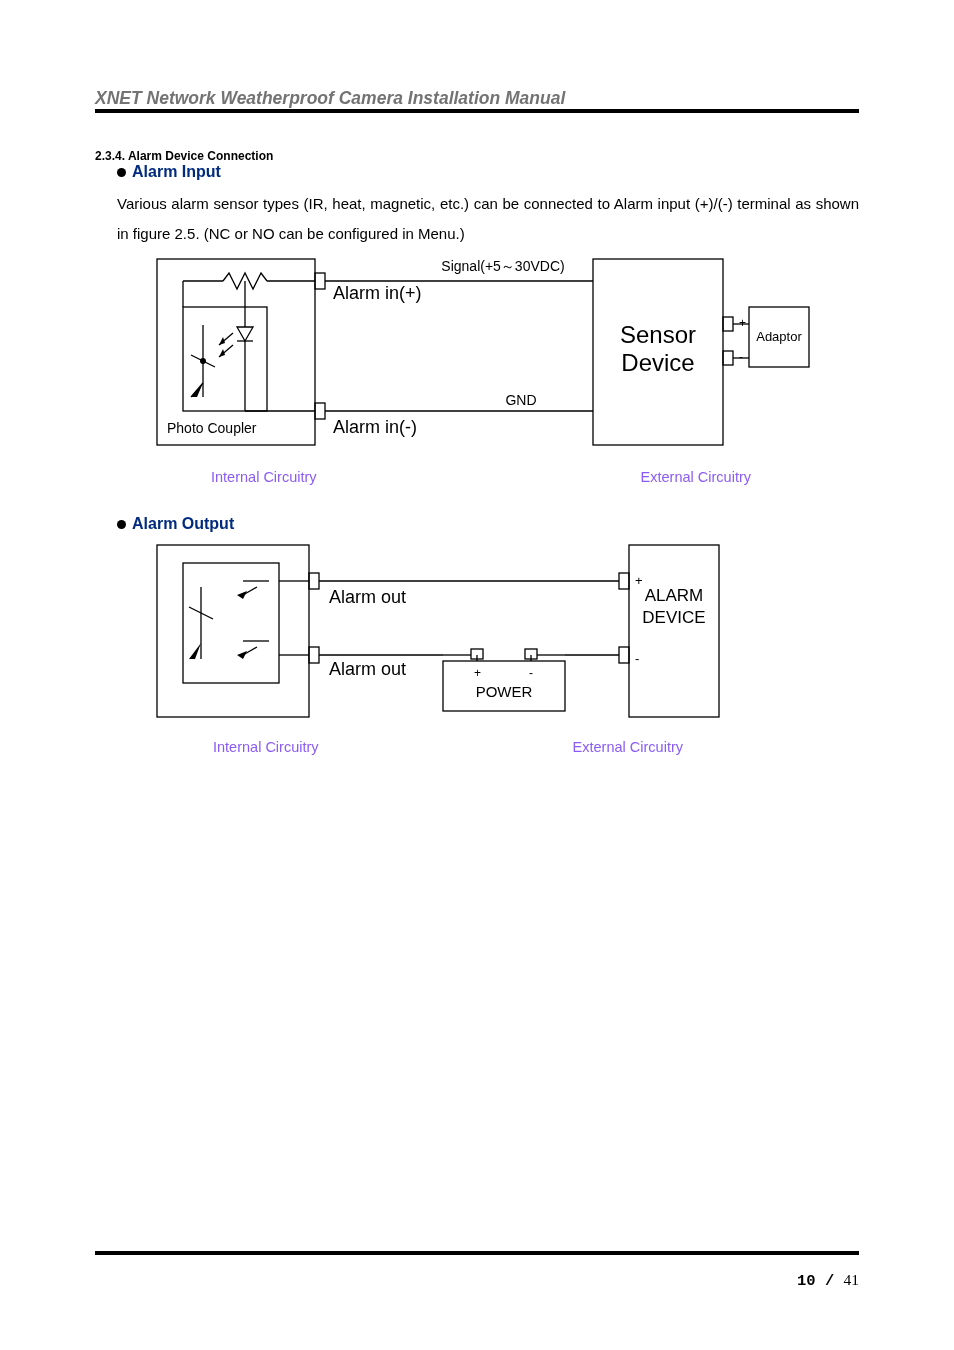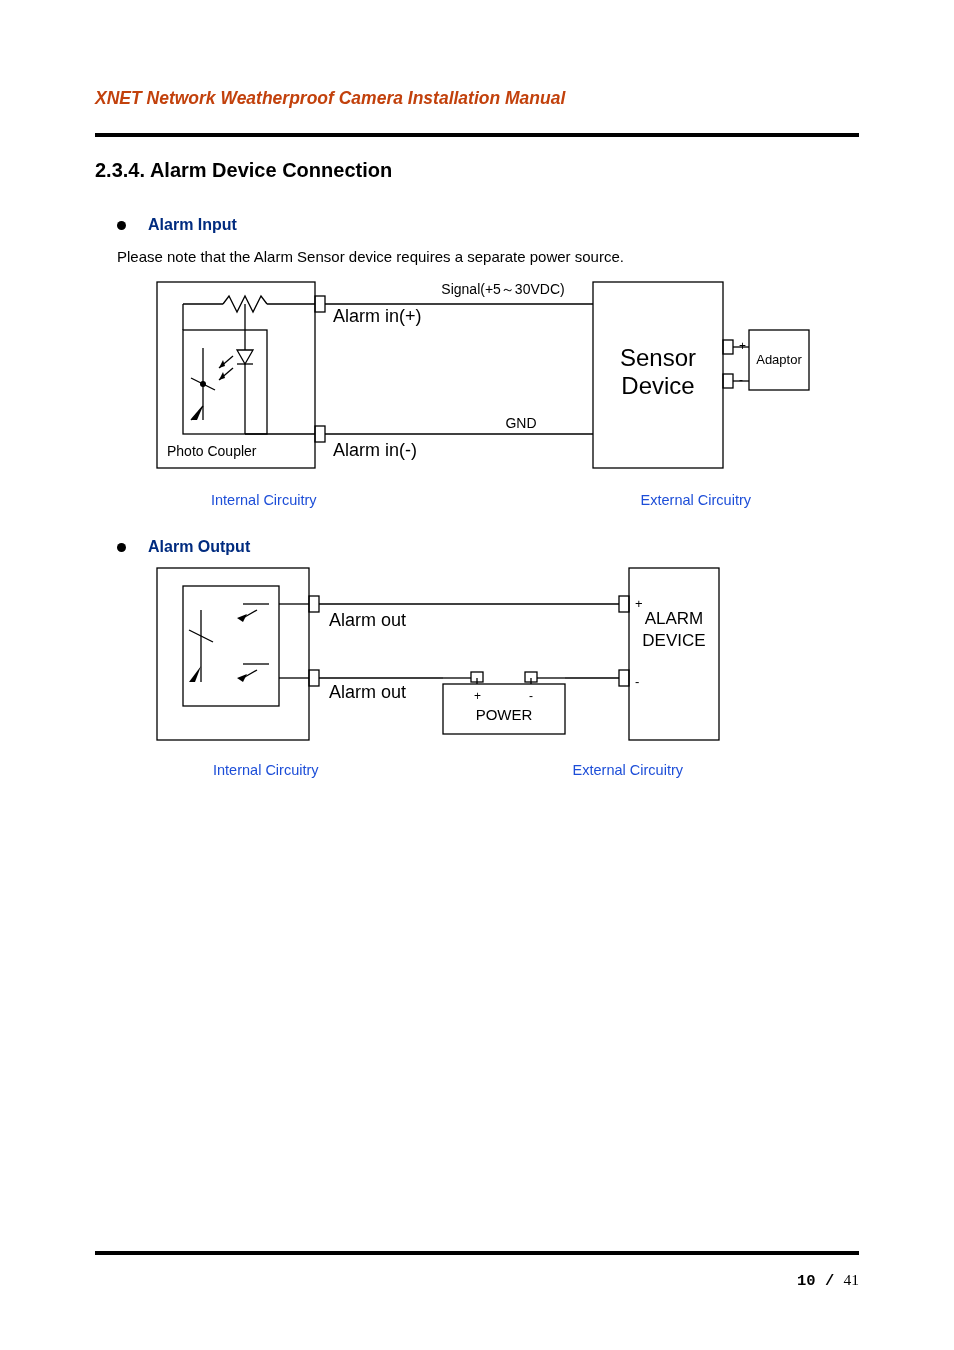--- a/index.html
+++ b/index.html
@@ -12,13 +12,13 @@
     background: #fff;
   }
   .doc-header {
-    color: #c2410c;
+    color: #737373;
     font-style: italic;
     font-weight: bold;
     font-size: 17.5px;
-    padding-bottom: 24px;
+    padding-bottom: 0;
     border-bottom: 4px solid #000;
-    margin-bottom: 22px;
+    margin-bottom: 36px;
   }
   .sec-title {
     font-weight: bold;

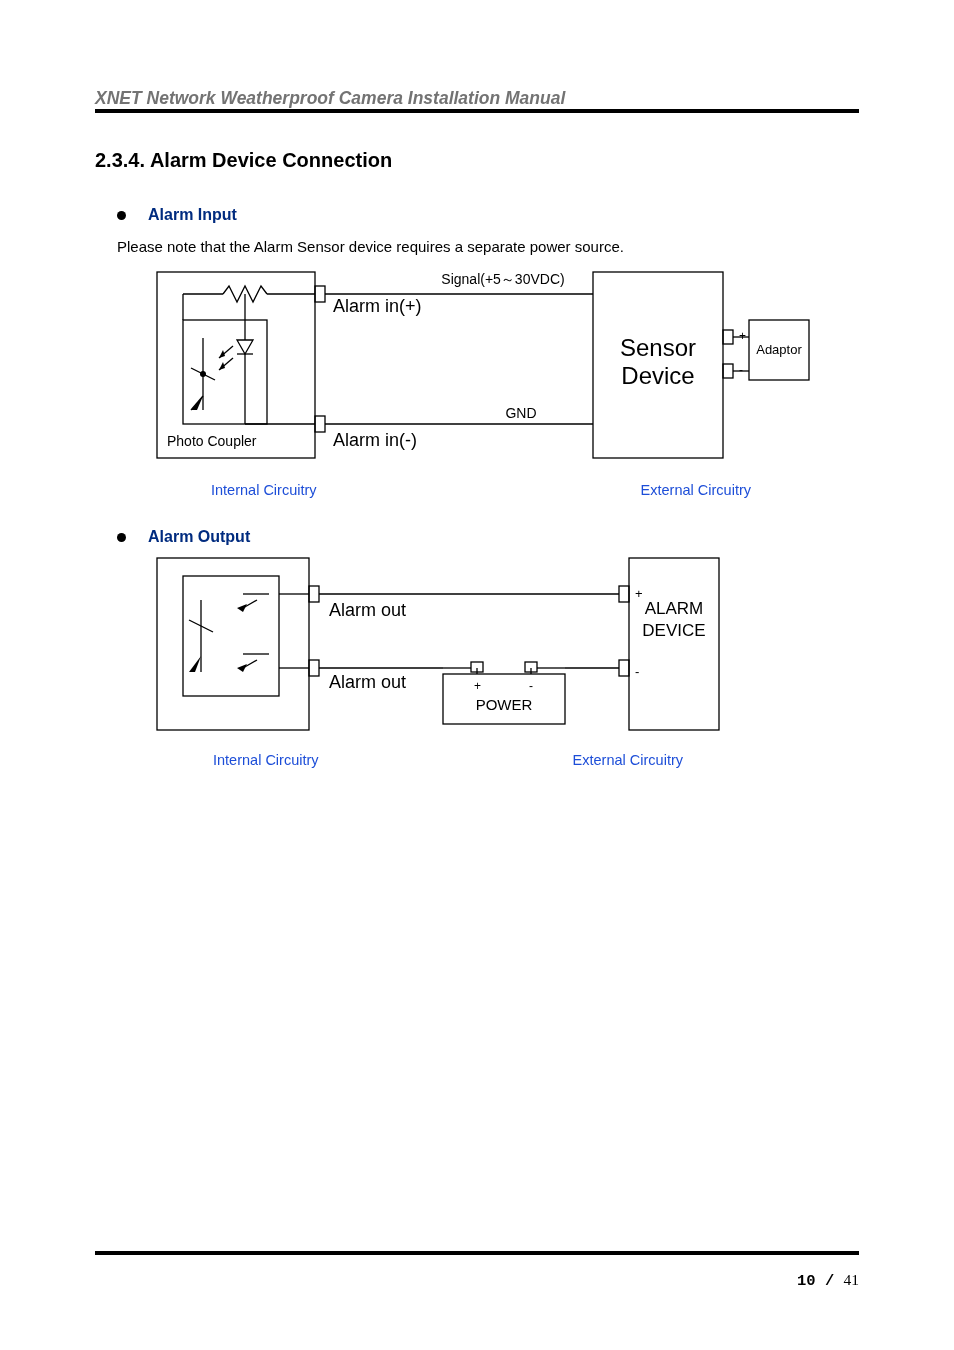--- a/index.html
+++ b/index.html
@@ -22,9 +22,8 @@
   }
   .sec-title {
     font-weight: bold;
-    font-size: 20px;
+    font-size: 12px;
     color: #000;
-    margin-bottom: 34px;
   }
   .content {
     padding-left: 22px;

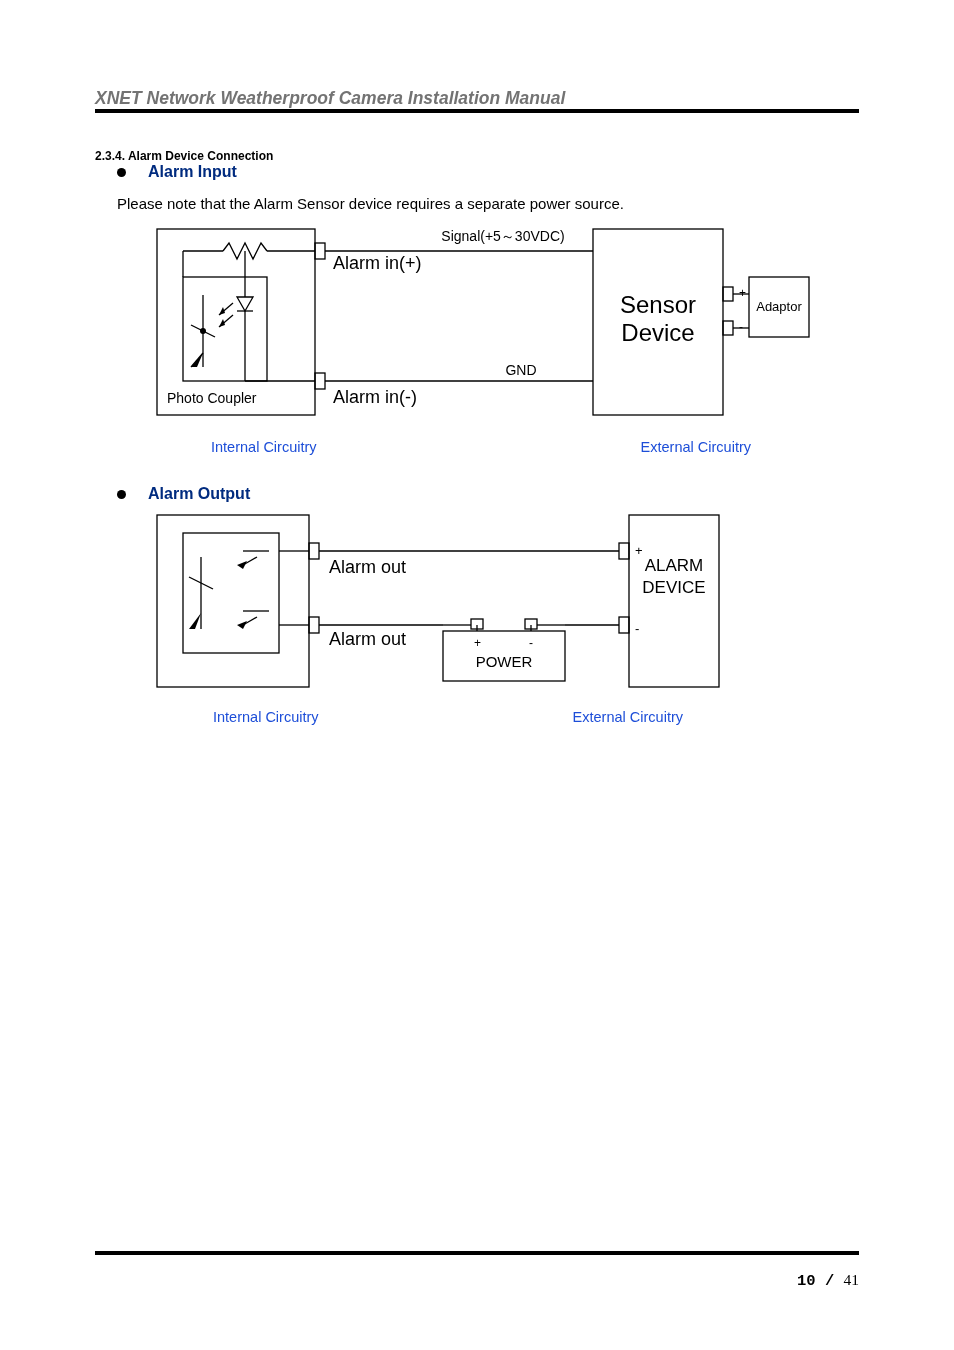--- a/index.html
+++ b/index.html
@@ -31,7 +31,7 @@
   .bullet-line {
     display: flex;
     align-items: center;
-    gap: 22px;
+    gap: 6px;
     margin-bottom: 8px;
   }
   .bullet-dot {

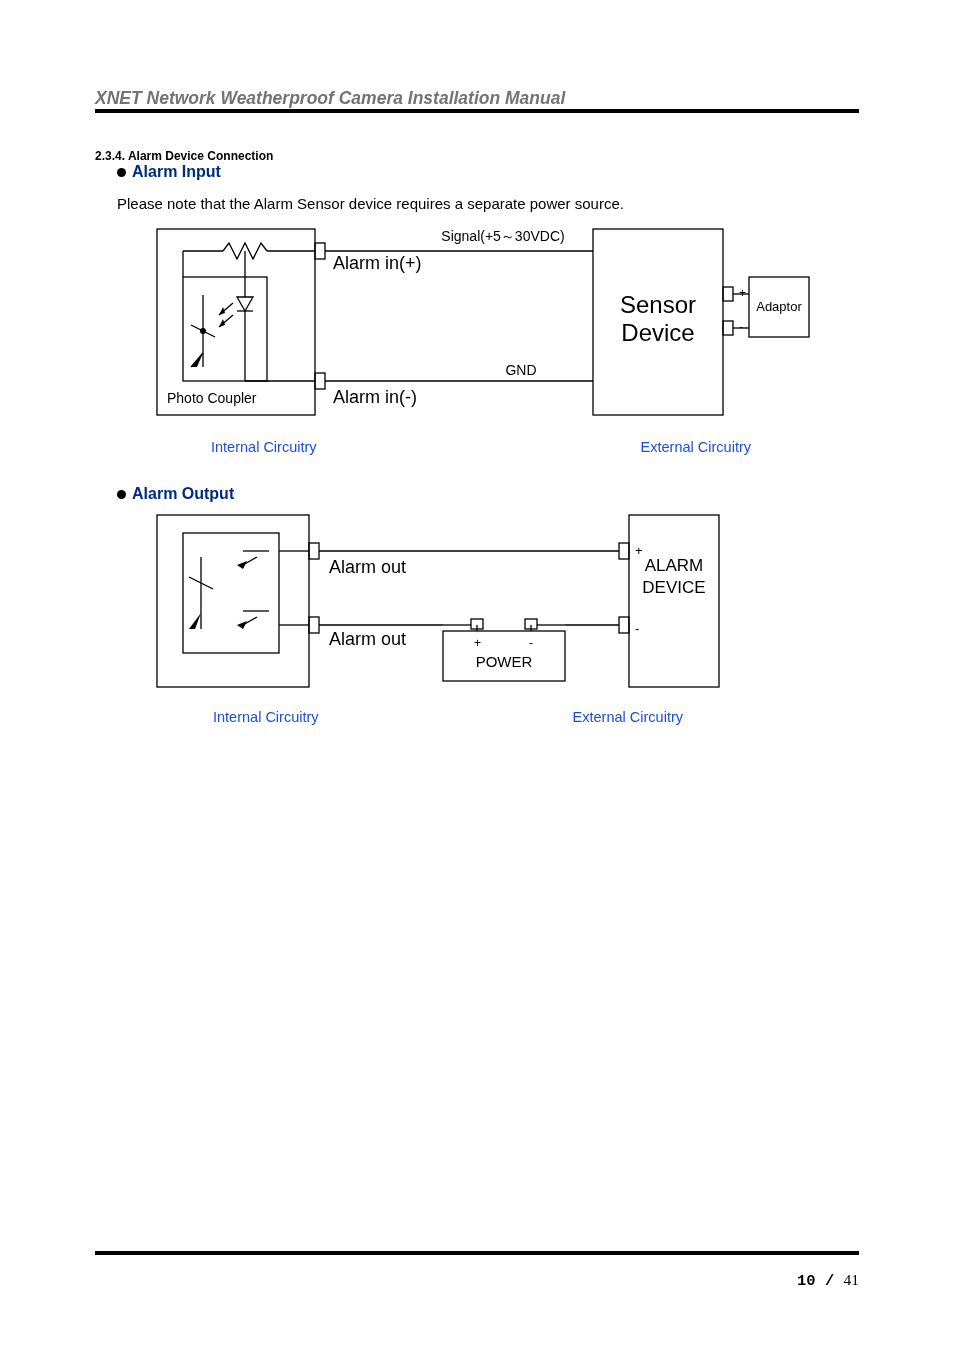--- a/index.html
+++ b/index.html
@@ -98,6 +98,7 @@
       <span class="bullet-dot"></span>
       <span class="bullet-label">Alarm Input</span>
     </div>
+    <div class="para">Various alarm sensor types (IR, heat, magnetic, etc.) can be connected to Alarm input (+)/(-) terminal as shown in figure 2.5. (NC or NO can be configured in Menu.)</div>
     <div class="para">Please note that the Alarm Sensor device requires a separate power source.</div>
 
     <div class="diagram-box">

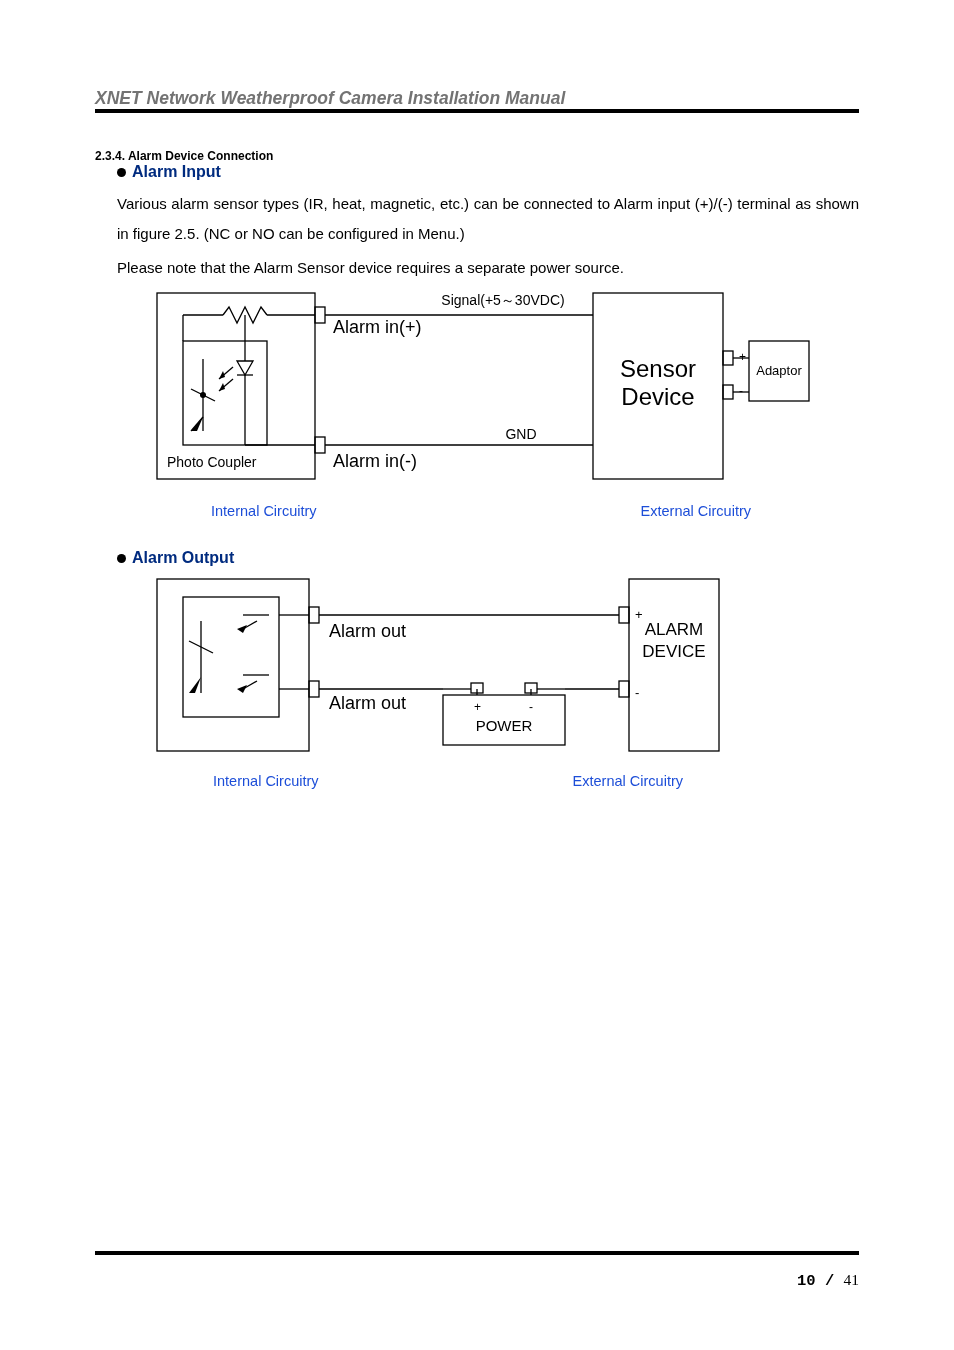--- a/index.html
+++ b/index.html
@@ -99,7 +99,6 @@
       <span class="bullet-label">Alarm Input</span>
     </div>
     <div class="para">Various alarm sensor types (IR, heat, magnetic, etc.) can be connected to Alarm input (+)/(-) terminal as shown in figure 2.5. (NC or NO can be configured in Menu.)</div>
-    <div class="para">Please note that the Alarm Sensor device requires a separate power source.</div>
 
     <div class="diagram-box">
       <svg viewBox="0 0 662 206" width="662" height="206">

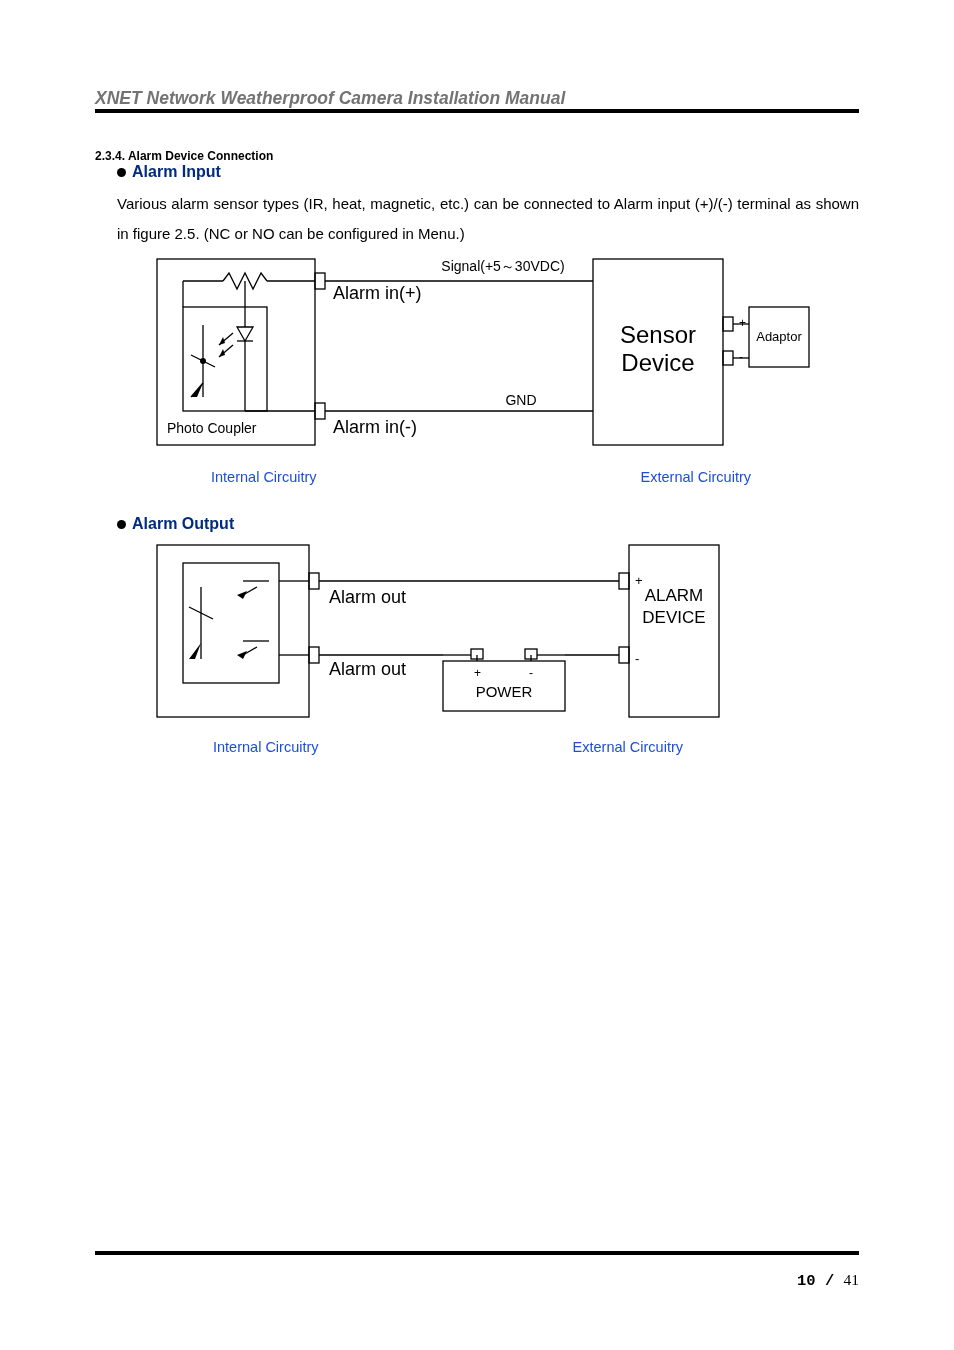--- a/index.html
+++ b/index.html
@@ -58,7 +58,7 @@
     display: flex;
     justify-content: space-between;
     font-size: 14.5px;
-    color: #1d4ed8;
+    color: #8b5cf6;
     margin: 6px 0 30px 36px;
   }
   .cap1 .left  { margin-left: 58px; }

